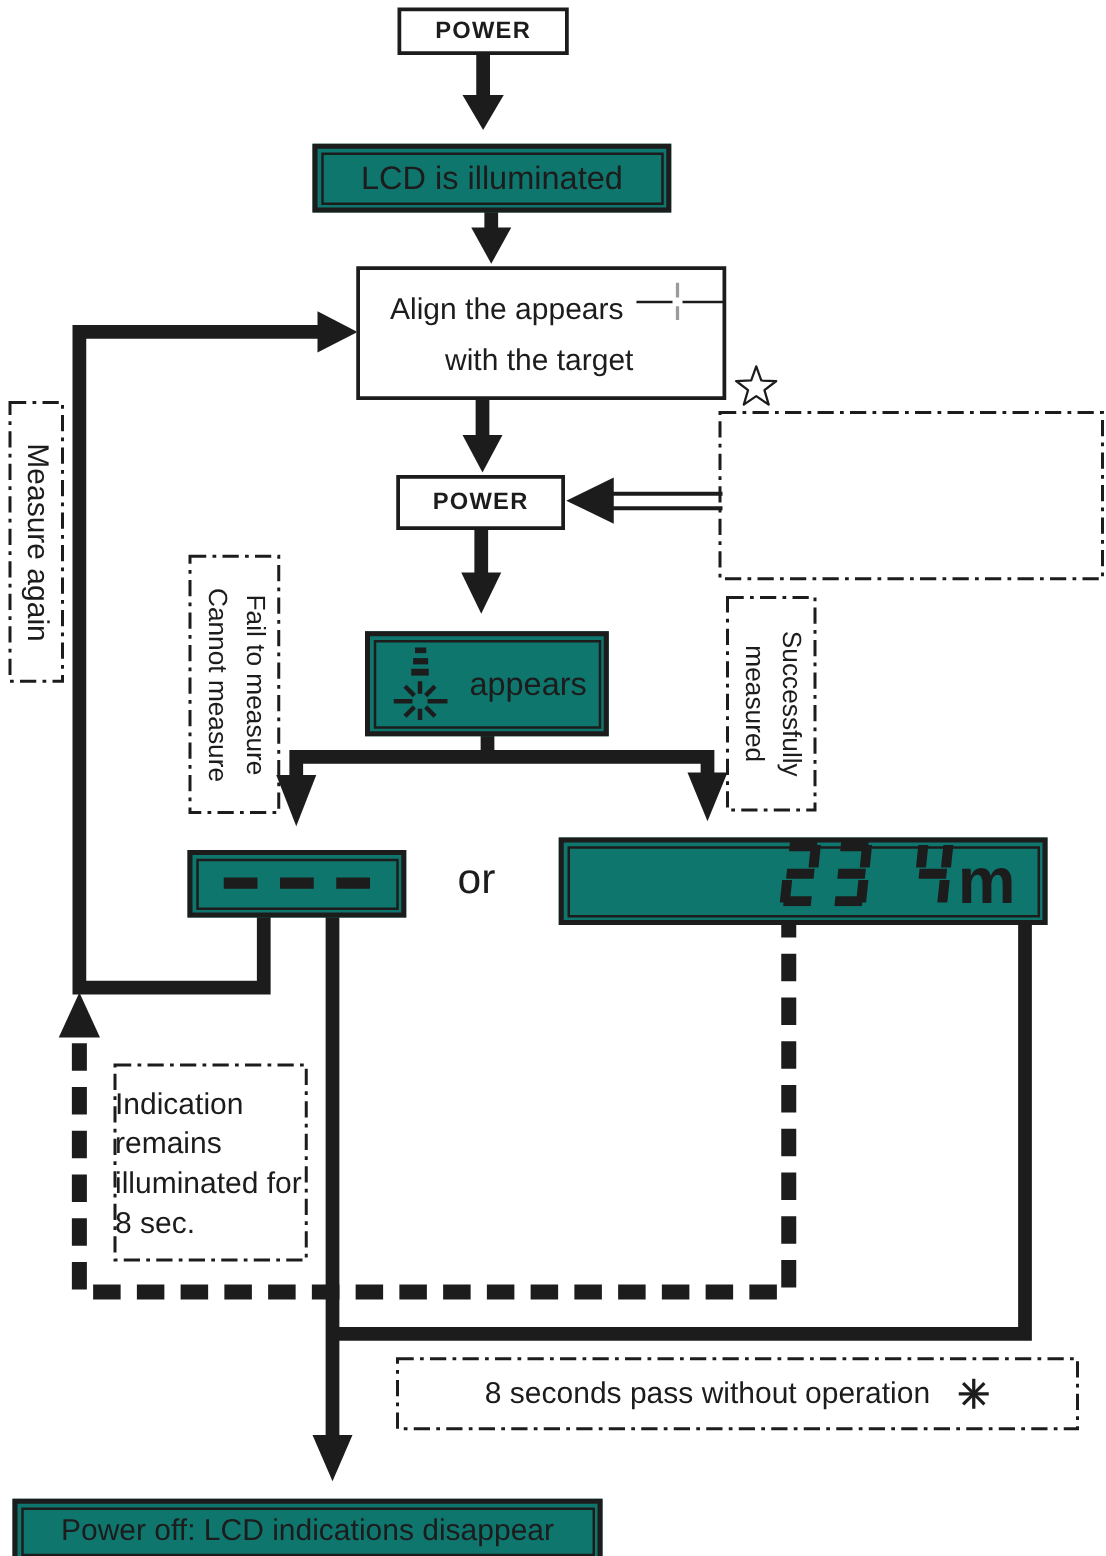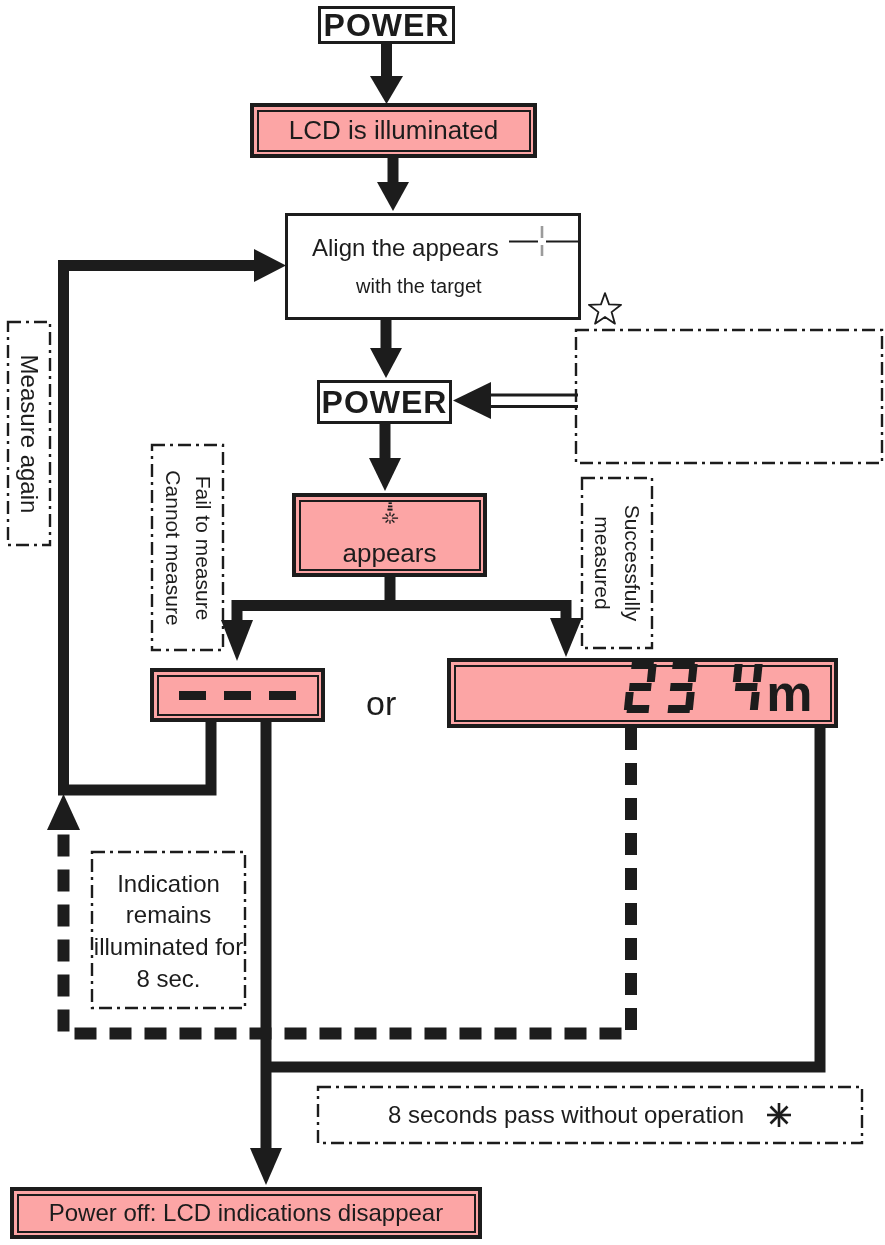--- a/index.html
+++ b/index.html
@@ -42,7 +42,7 @@
     display: flex; align-items: center; justify-content: center;
     background: transparent;
   }
-  .power-label { font-size: 32px; font-weight: bold; letter-spacing: 1px; }
+  .power-label { font-size: 19px; font-weight: bold; letter-spacing: 1px; }
   .txt-26 { font-size: 26px; }
   .txt-24 { font-size: 24px; }
 

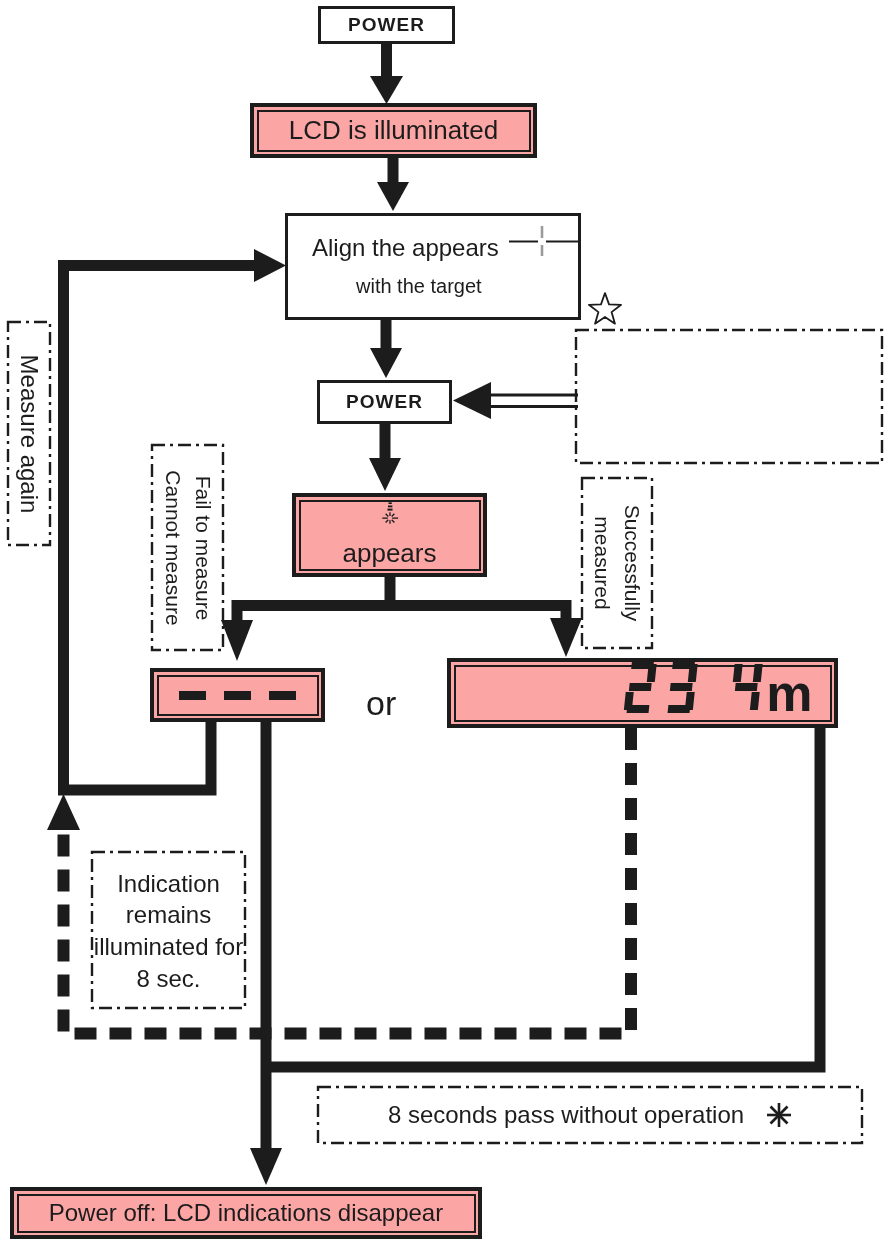--- a/index.html
+++ b/index.html
@@ -28,8 +28,9 @@
   .dbox {
     position: absolute; z-index: 1;
     border: 4.5px solid #1c1c1c;
-    background: #fca5a5;
+    background: #0f766e;
     padding: 2.5px;
+    margin-top: 12px;
   }
   .dbox-in {
     width: 100%; height: 100%;

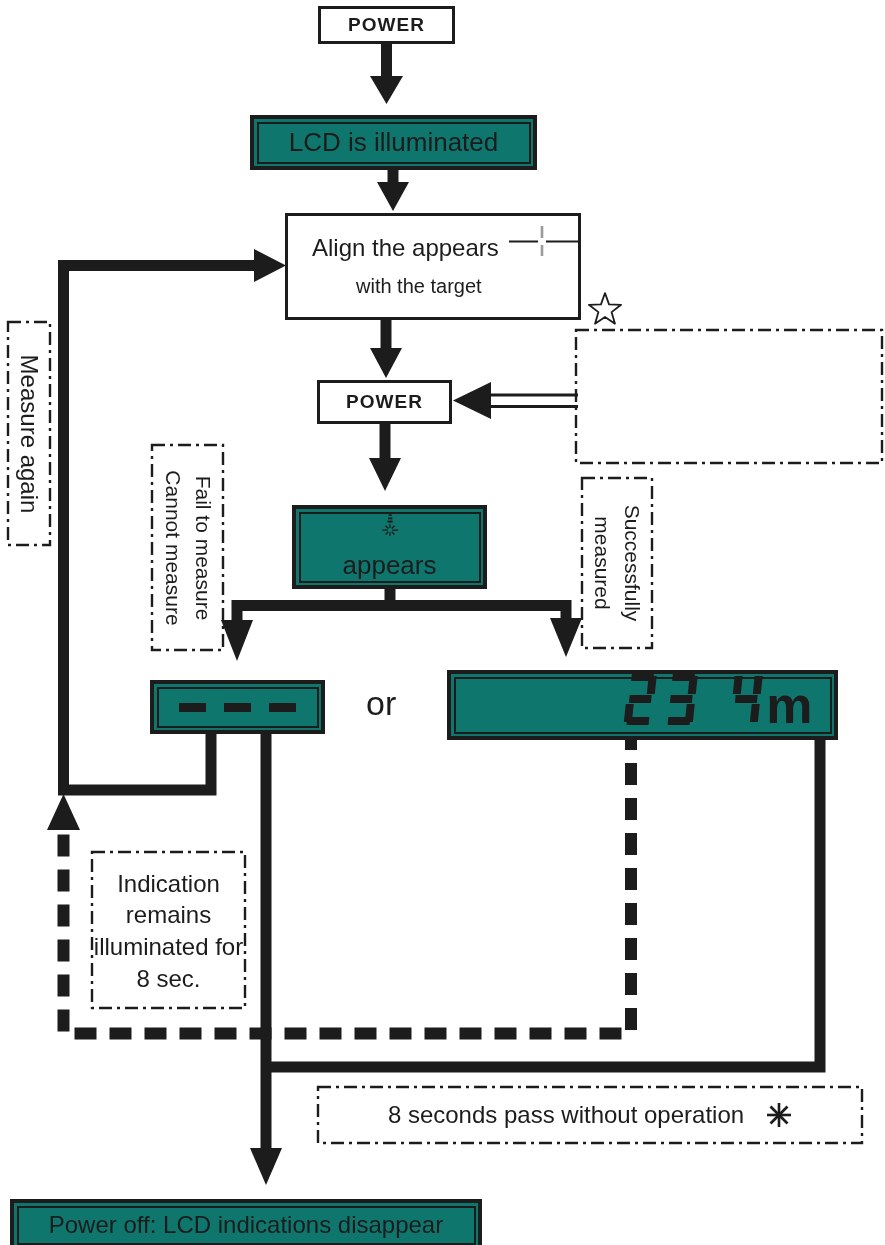--- a/index.html
+++ b/index.html
@@ -49,7 +49,7 @@
 
   .align-box { flex-direction: column; align-items: flex-start; justify-content: flex-start; }
   .align-l1 { margin: 17px 0 0 24px; font-size: 24px; white-space: nowrap; display: flex; align-items: center; }
-  .align-l2 { margin: 12px 0 0 68px; font-size: 20px; white-space: nowrap; }
+  .align-l2 { margin: 12px 0 0 68px; font-size: 24px; white-space: nowrap; }
   .reticle-svg { margin-left: 10px; transform: translateY(-7px); }
 
   .note-text { font-size: 23px; line-height: 1.2; text-align: left; padding: 8px 12px 0 12px; align-self: flex-start; }

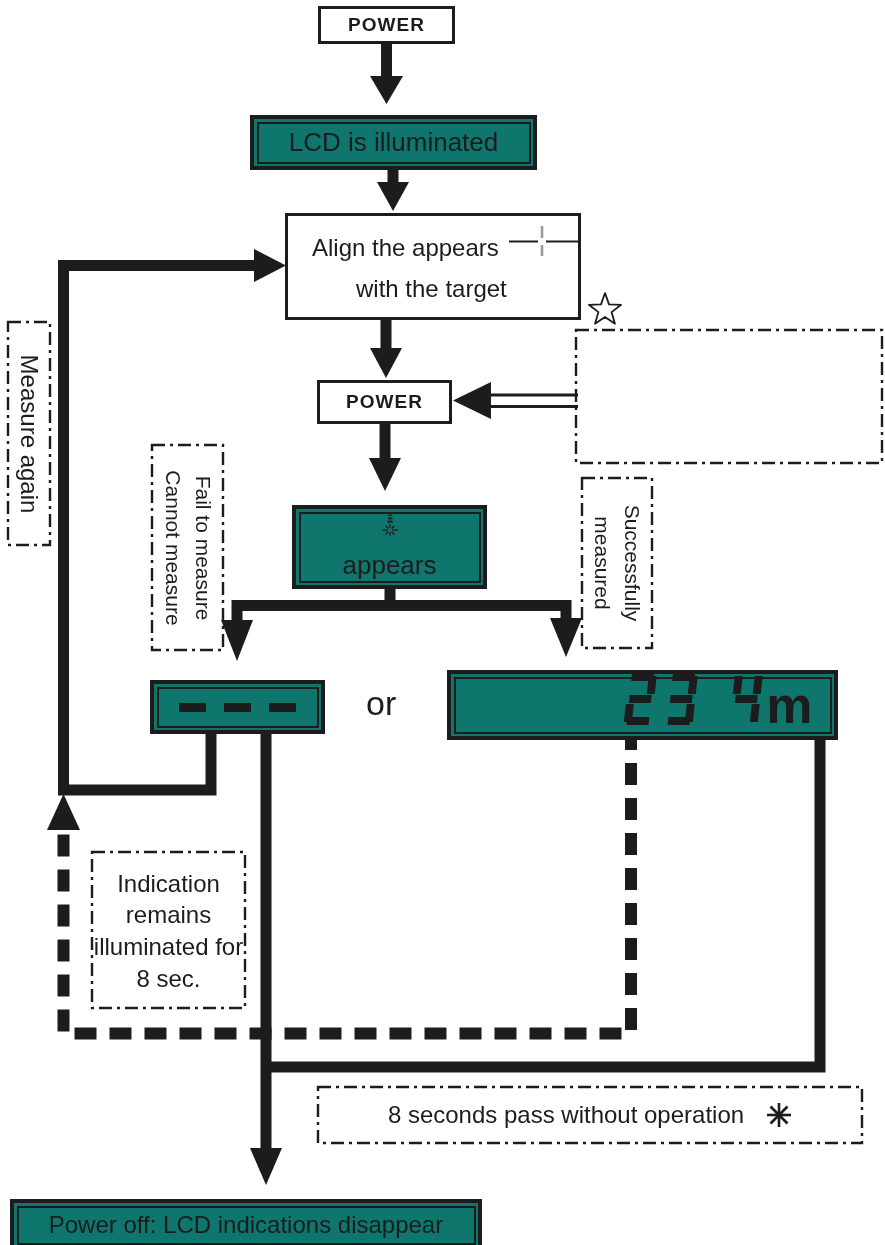--- a/index.html
+++ b/index.html
@@ -63,7 +63,7 @@
   .vtext-1 { font-size: 24px; }
   .vtext-2 { font-size: 21px; line-height: 1.45; }
 
-  .appears-in { gap: 14px; flex-direction: column; }
+  .appears-in { gap: 14px; }
   .appears-label { font-size: 26px; }
 
   .lcd-line { display: flex; align-items: flex-end; justify-content: flex-end; width: 100%; height: 100%; padding: 0 18px 7px 0; }

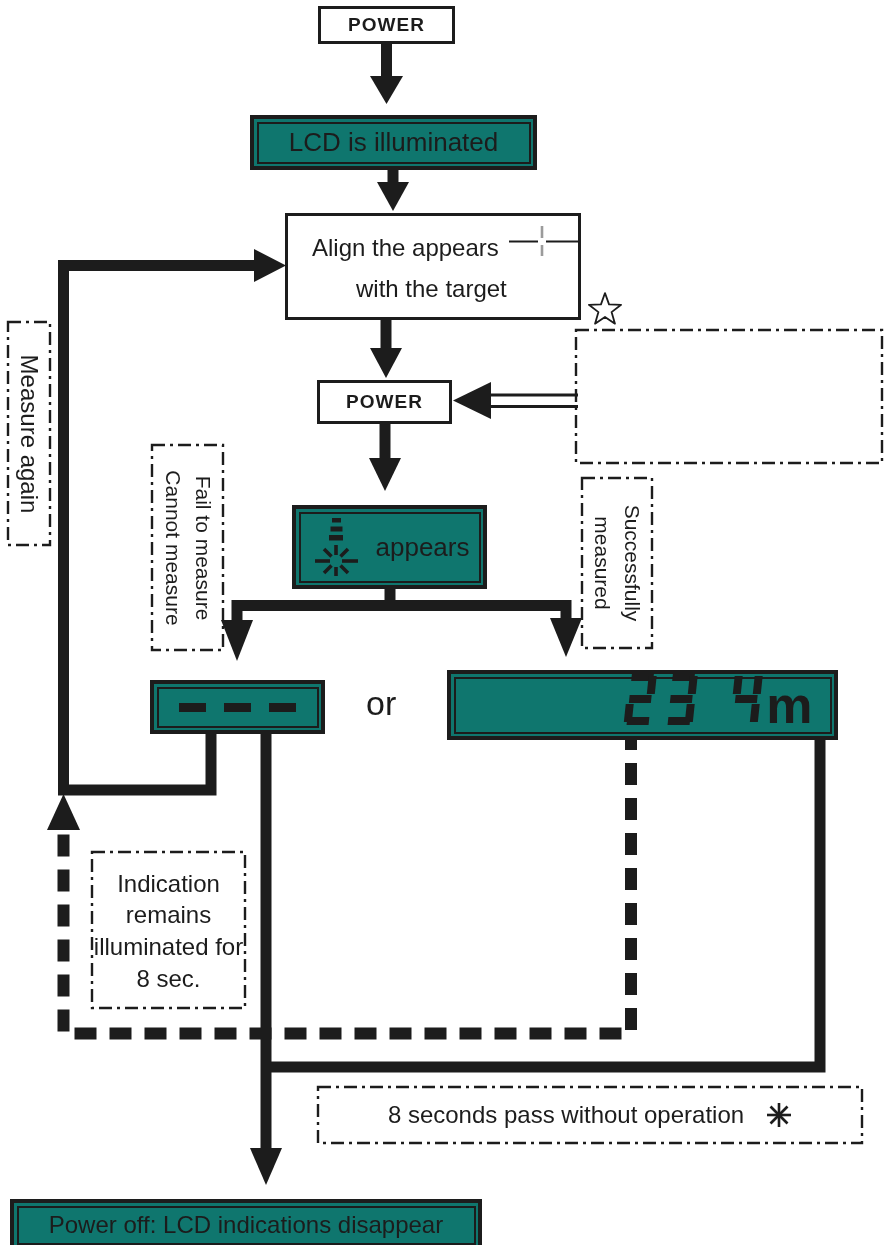--- a/index.html
+++ b/index.html
@@ -76,7 +76,7 @@
 
   .or-label { position: absolute; z-index: 1; font-size: 34px; }
 
-  .indication-text { font-size: 24px; line-height: 1.32; text-align: center; padding-top: 2px; }
+  .indication-text { font-size: 24px; line-height: 1.32; text-align: left; padding-top: 2px; }
   .eight-sec { gap: 22px; font-size: 24px; }
   .star-svg { position: absolute; z-index: 1; }
 </style>

